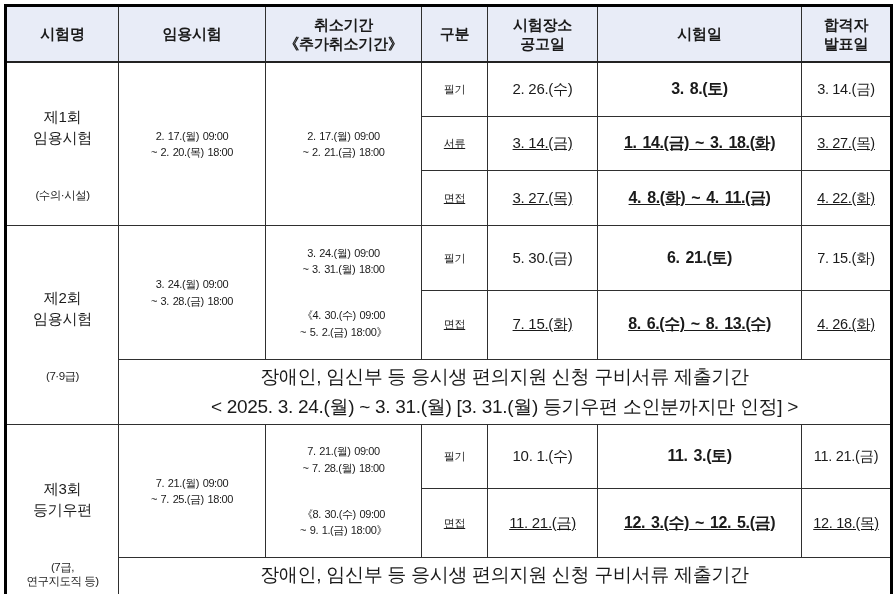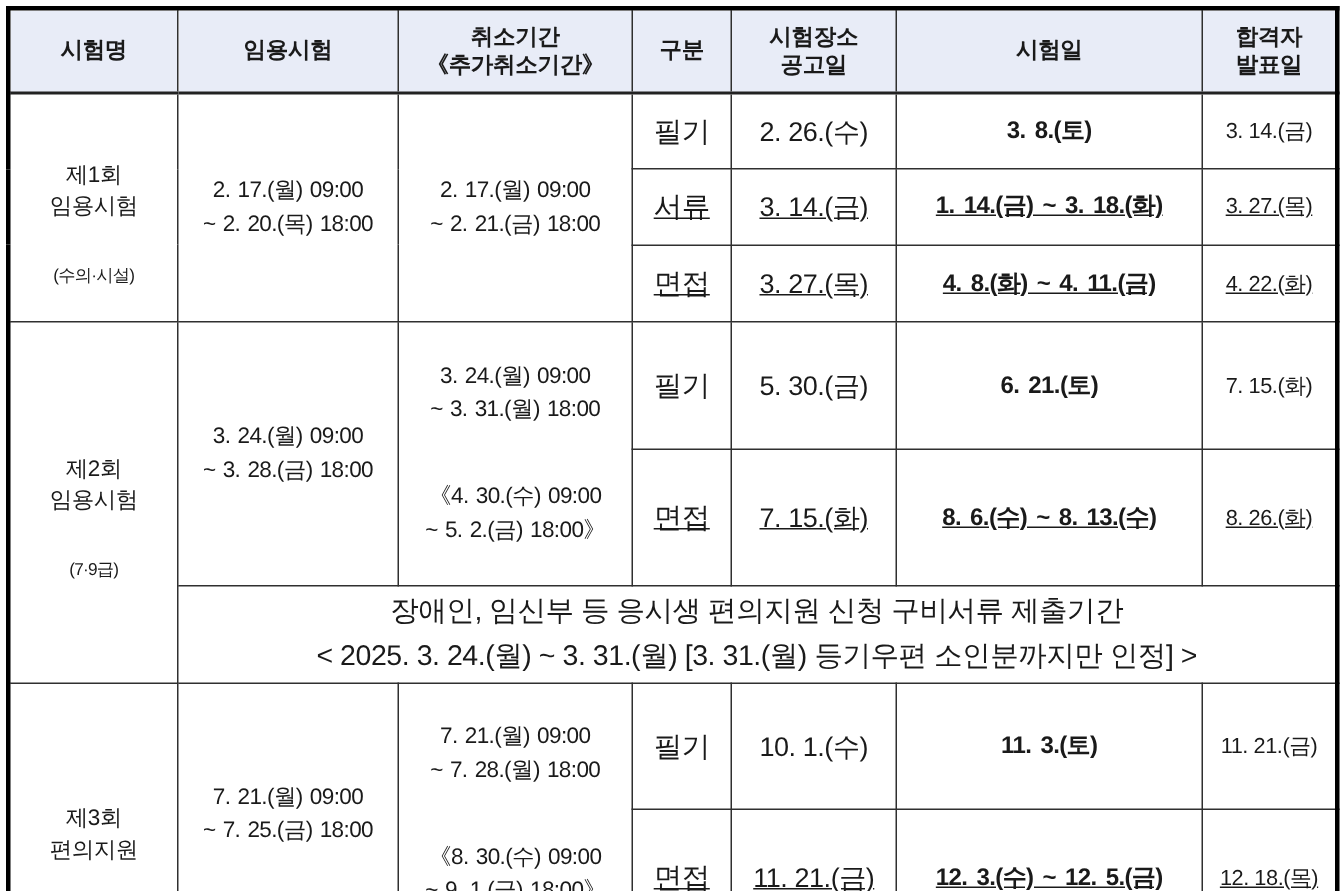--- a/index.html
+++ b/index.html
@@ -68,7 +68,7 @@
   }
   td.period-cell .cancel-main { margin-bottom: 13px; white-space: pre-line; }
   td.period-cell .cancel-extra { white-space: pre-line; }
-  td.cat-cell    { font-size: 19px; letter-spacing: -0.3px; }
+  td.cat-cell    { font-size: 11px; letter-spacing: -0.3px; }
   td.venue-cell  { font-size: 18px; letter-spacing: -0.3px; }
   td.exam-cell   { font-size: 16px; font-weight: bold; letter-spacing: -0.4px; word-spacing: 2px; }
   td.result-cell { font-size: 14.5px; letter-spacing: -0.3px; }

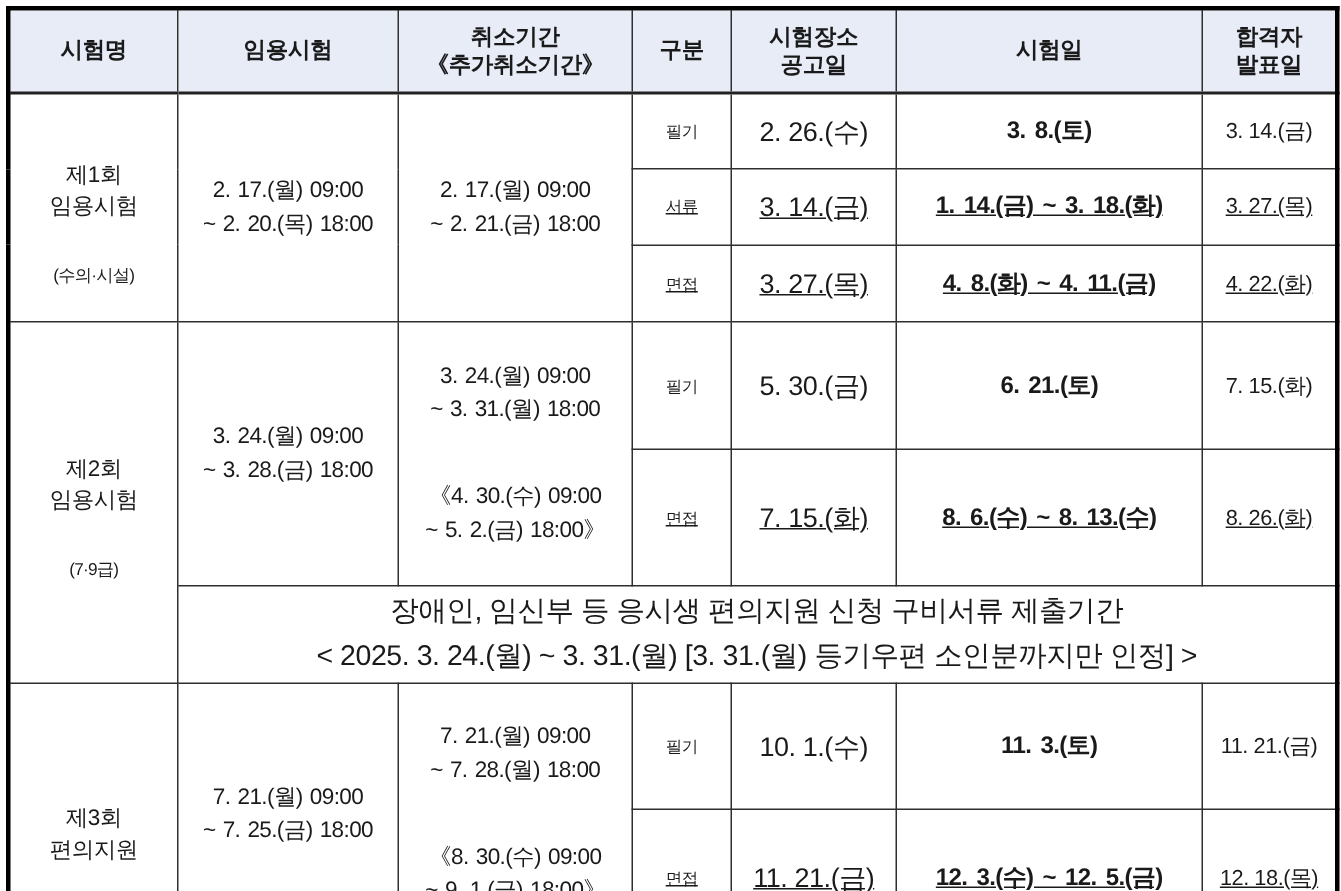--- a/index.html
+++ b/index.html
@@ -69,7 +69,7 @@
   td.period-cell .cancel-main { margin-bottom: 13px; white-space: pre-line; }
   td.period-cell .cancel-extra { white-space: pre-line; }
   td.cat-cell    { font-size: 11px; letter-spacing: -0.3px; }
-  td.venue-cell  { font-size: 18px; letter-spacing: -0.3px; }
+  td.venue-cell  { font-size: 15px; letter-spacing: -0.3px; }
   td.exam-cell   { font-size: 16px; font-weight: bold; letter-spacing: -0.4px; word-spacing: 2px; }
   td.result-cell { font-size: 14.5px; letter-spacing: -0.3px; }
   td.note-cell   { font-size: 19px; line-height: 1.55; letter-spacing: -0.3px; }

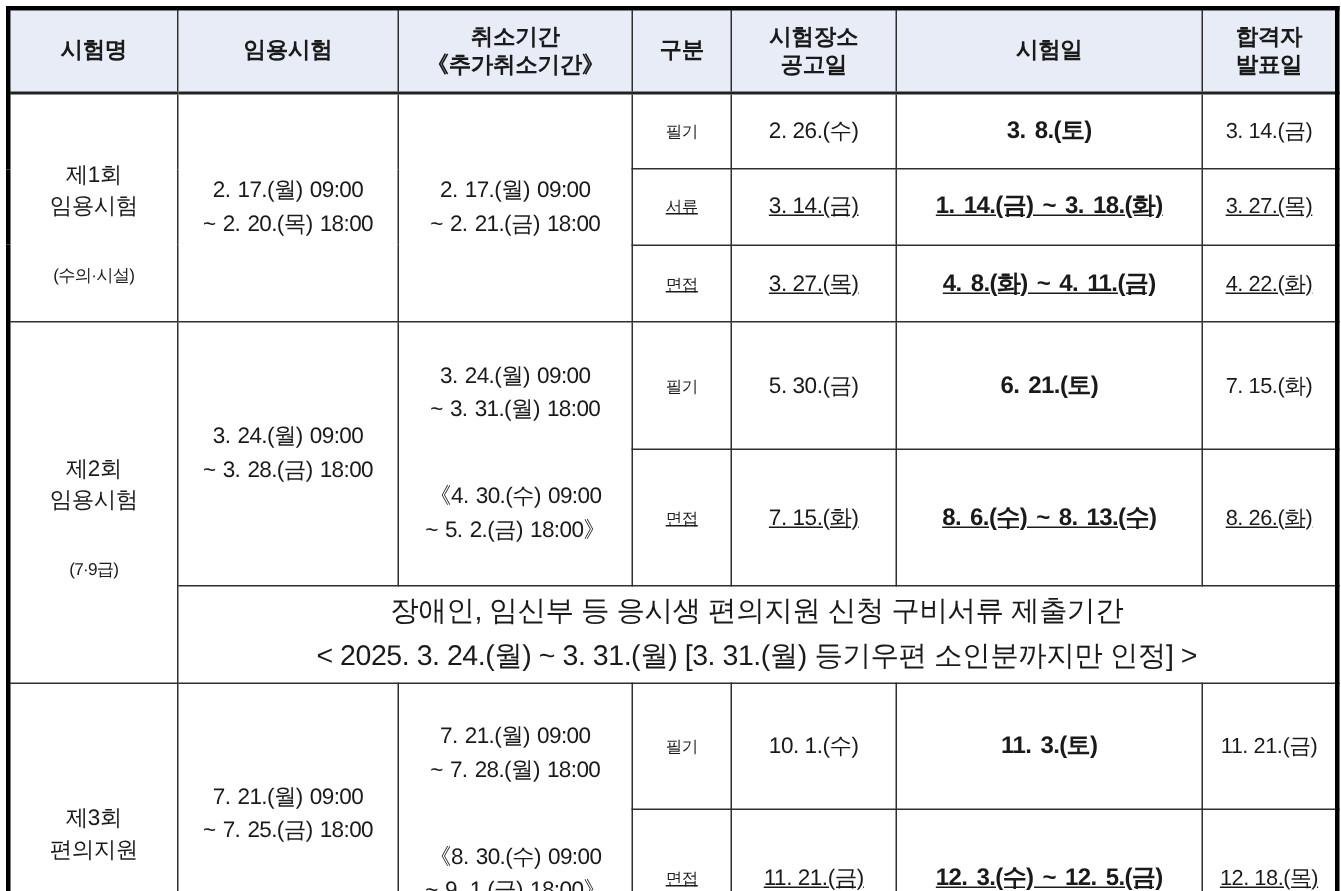--- a/index.html
+++ b/index.html
@@ -61,7 +61,7 @@
   }
   td.name-cell .name-title { white-space: pre-line; margin-top: 20px; }
   td.period-cell {
-    font-size: 15px;
+    font-size: 11px;
     line-height: 1.5;
     letter-spacing: -0.4px;
     word-spacing: 1px;

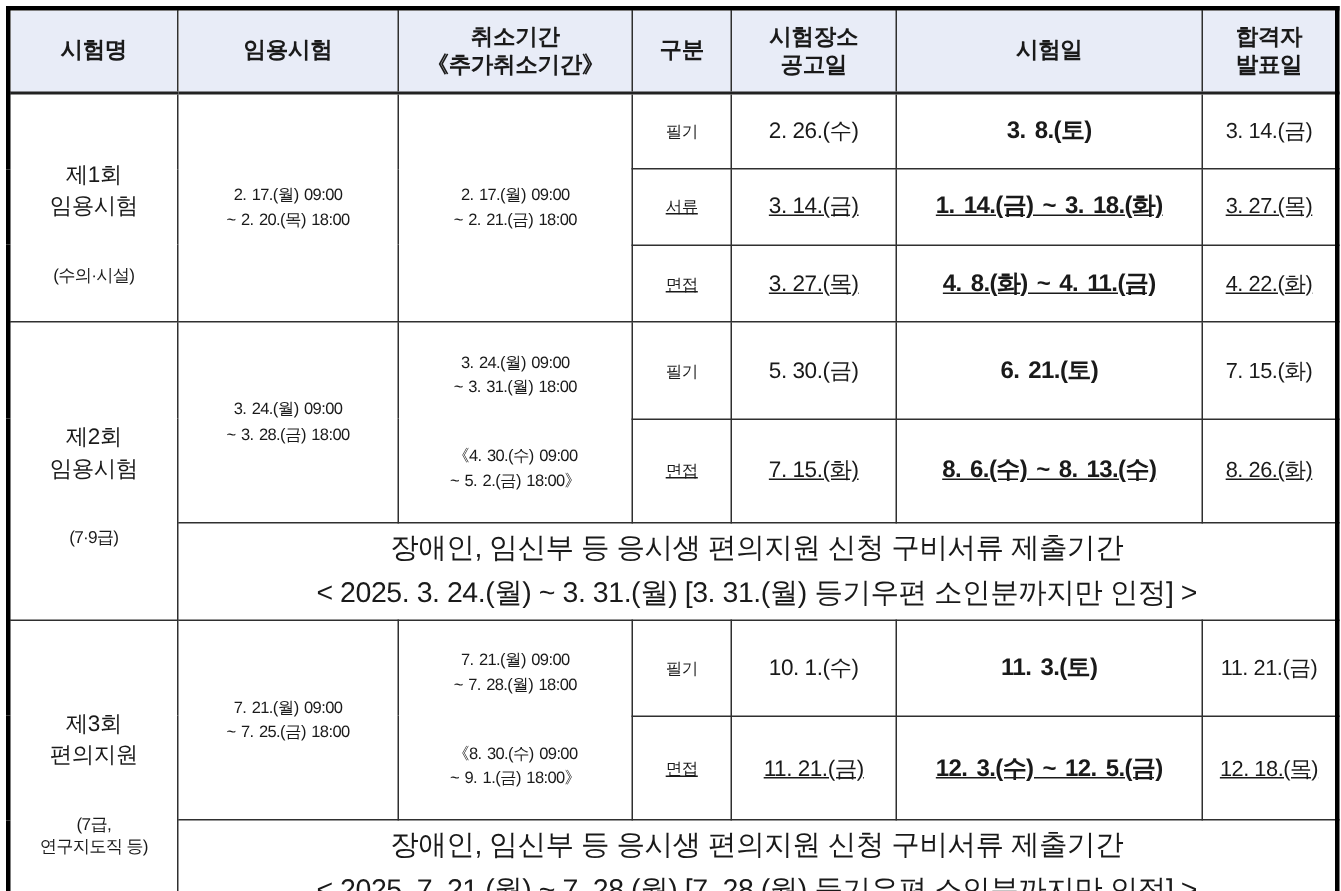--- a/index.html
+++ b/index.html
@@ -55,7 +55,7 @@
   td.name-cell .name-sub {
     font-size: 11.5px;
     line-height: 1.25;
-    margin-top: 8px;
+    margin-top: 19px;
     letter-spacing: -0.5px;
     white-space: pre-line;
   }

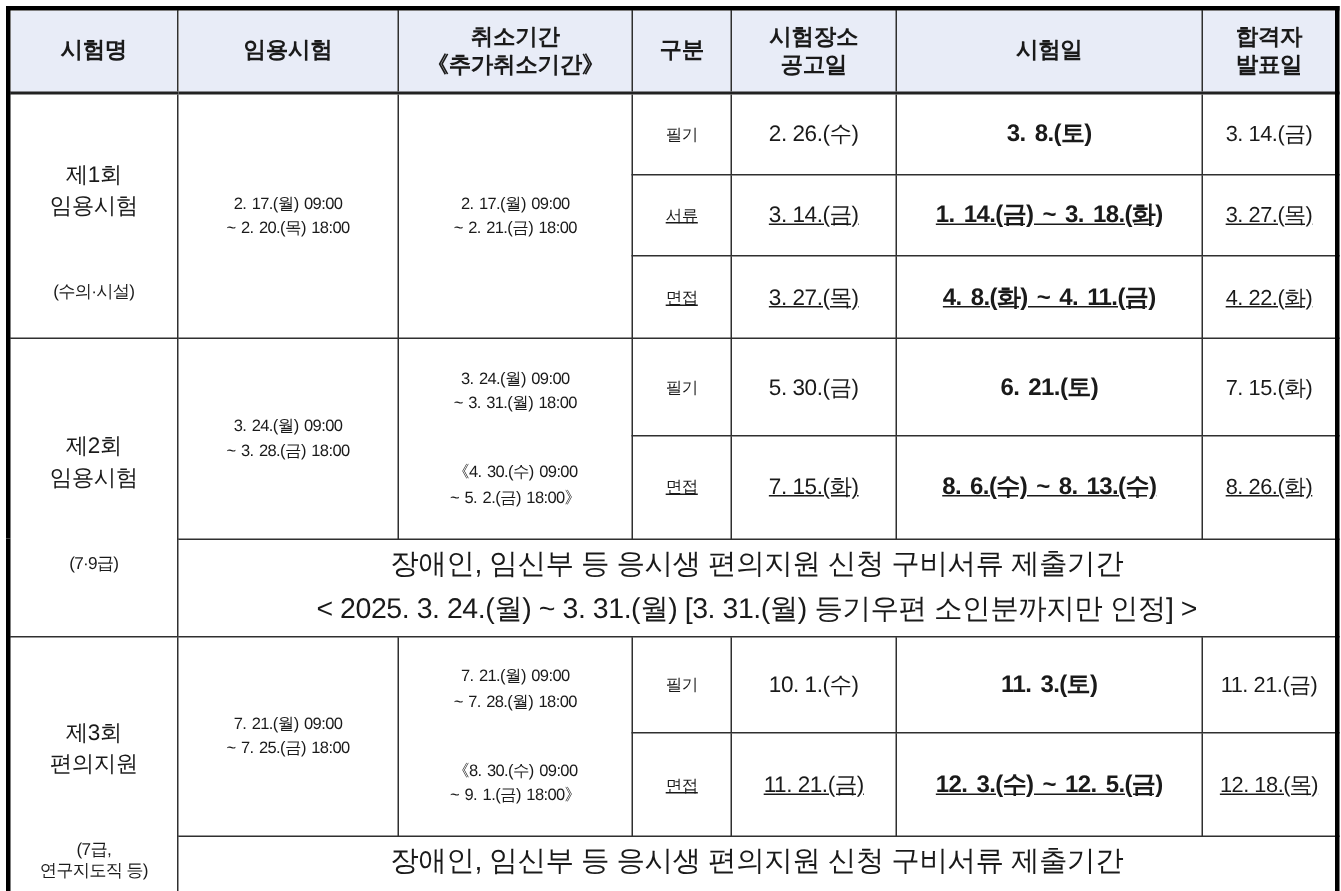--- a/index.html
+++ b/index.html
@@ -157,7 +157,7 @@
       <td class="cat-cell dott">면접</td>
       <td class="venue-cell dott">7. 15.(화)</td>
       <td class="exam-cell dott">8. 6.(수) ~ 8. 13.(수)</td>
-      <td class="result-cell dott">8. 26.(화)</td>
+      <td class="result-cell dott">4. 26.(화)</td>
     </tr>
     <tr class="h66">
       <td class="note-cell" colspan="6">장애인, 임신부 등 응시생 편의지원 신청 구비서류 제출기간

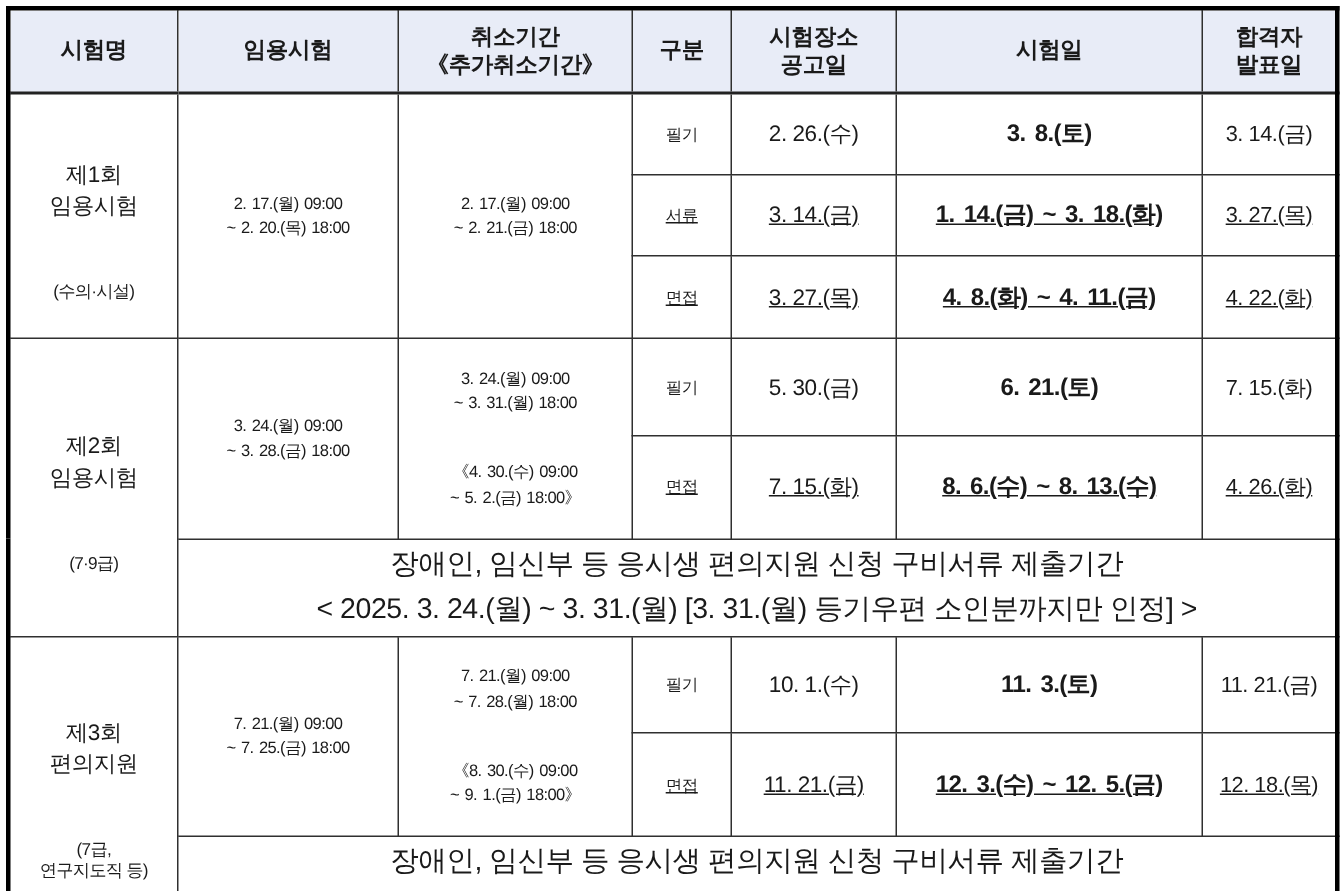--- a/index.html
+++ b/index.html
@@ -167,7 +167,7 @@
     <tr class="h62">
       <td class="name-cell" rowspan="3">
         <div class="name-title">제3회
-편의지원</div>
+등기우편</div>
         <div class="name-sub">(7급,
 연구지도직 등)</div>
       </td>

